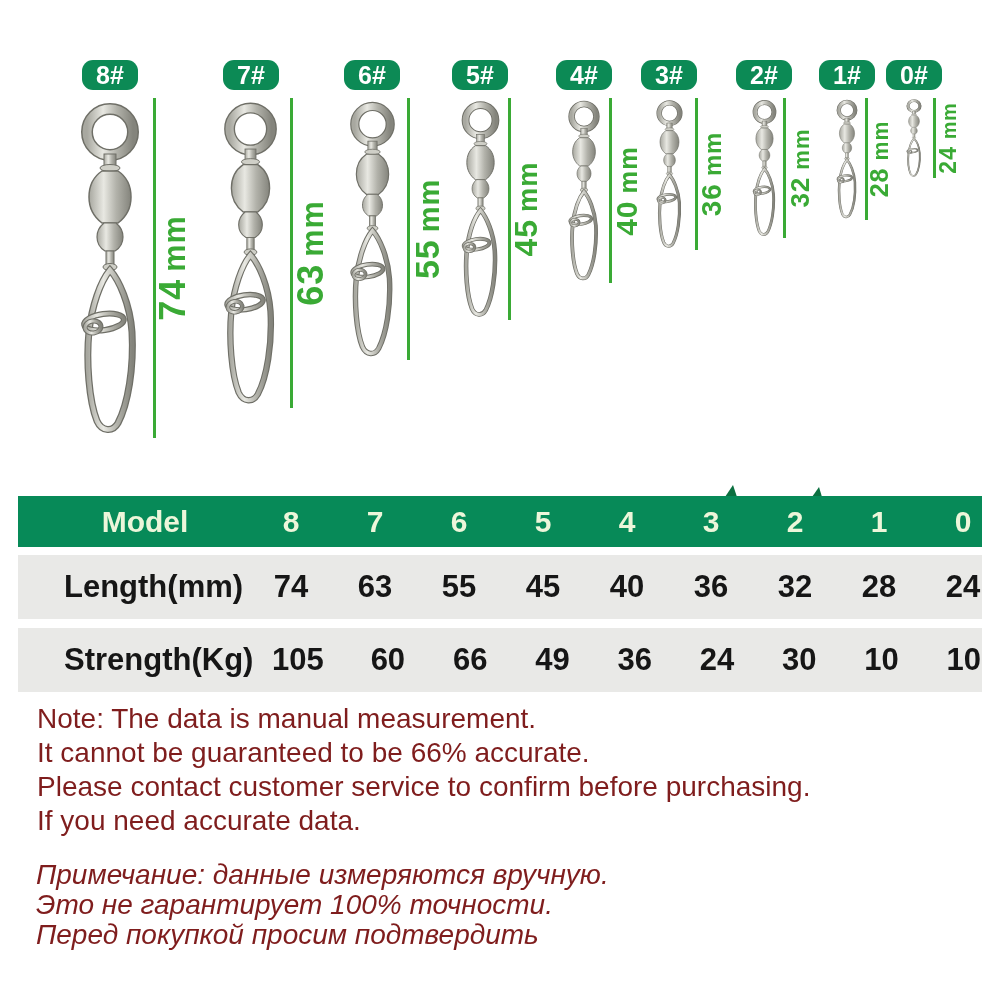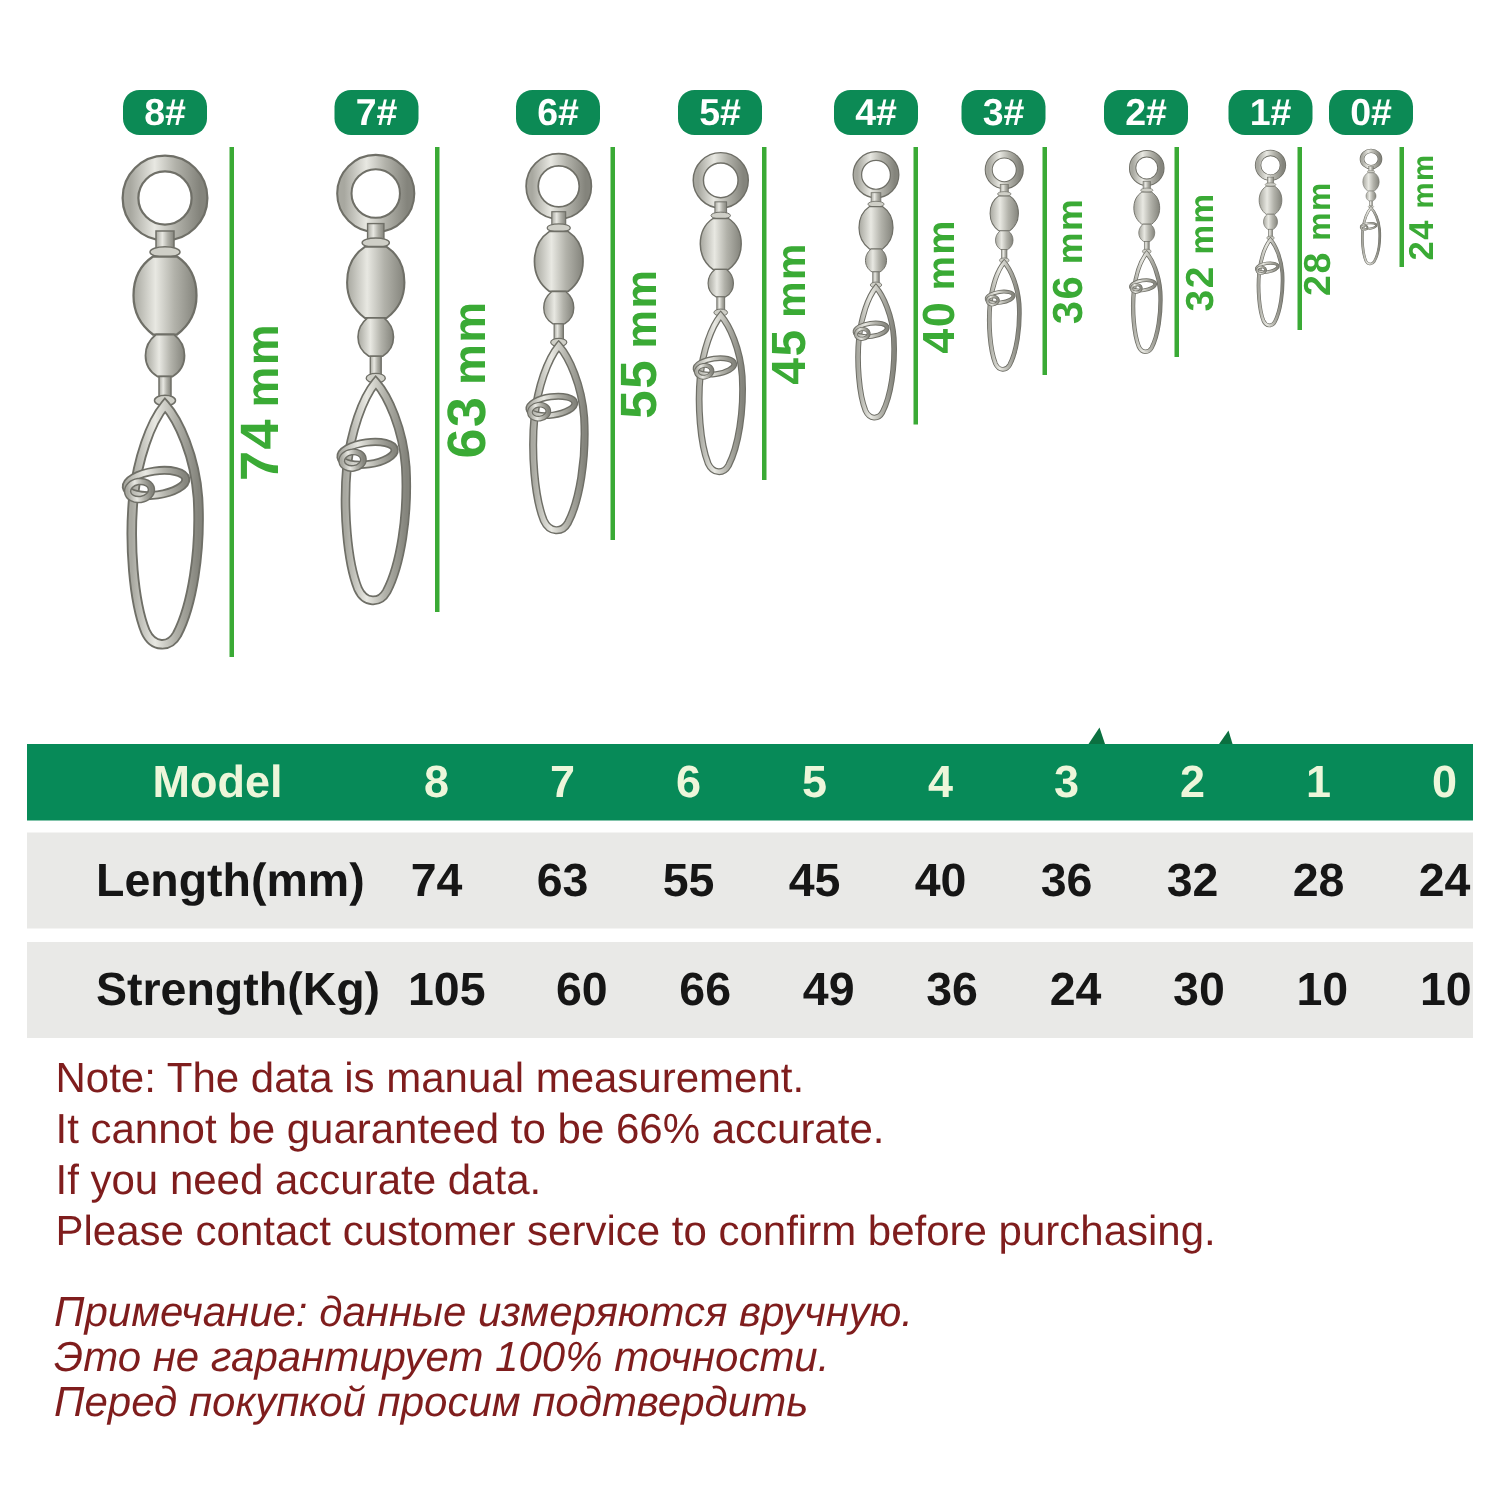--- a/index.html
+++ b/index.html
@@ -215,8 +215,8 @@
   <div id="note-en" class="note">
     <div>Note: The data is manual measurement.</div>
     <div>It cannot be guaranteed to be 66% accurate.</div>
+    <div>Please contact customer service to confirm before purchasing.</div>
     <div>If you need accurate data.</div>
-    <div>Please contact customer service to confirm before purchasing.</div>
   </div>
   <div id="note-ru" class="note">
     <div>Примечание: данные измеряются вручную.</div>

